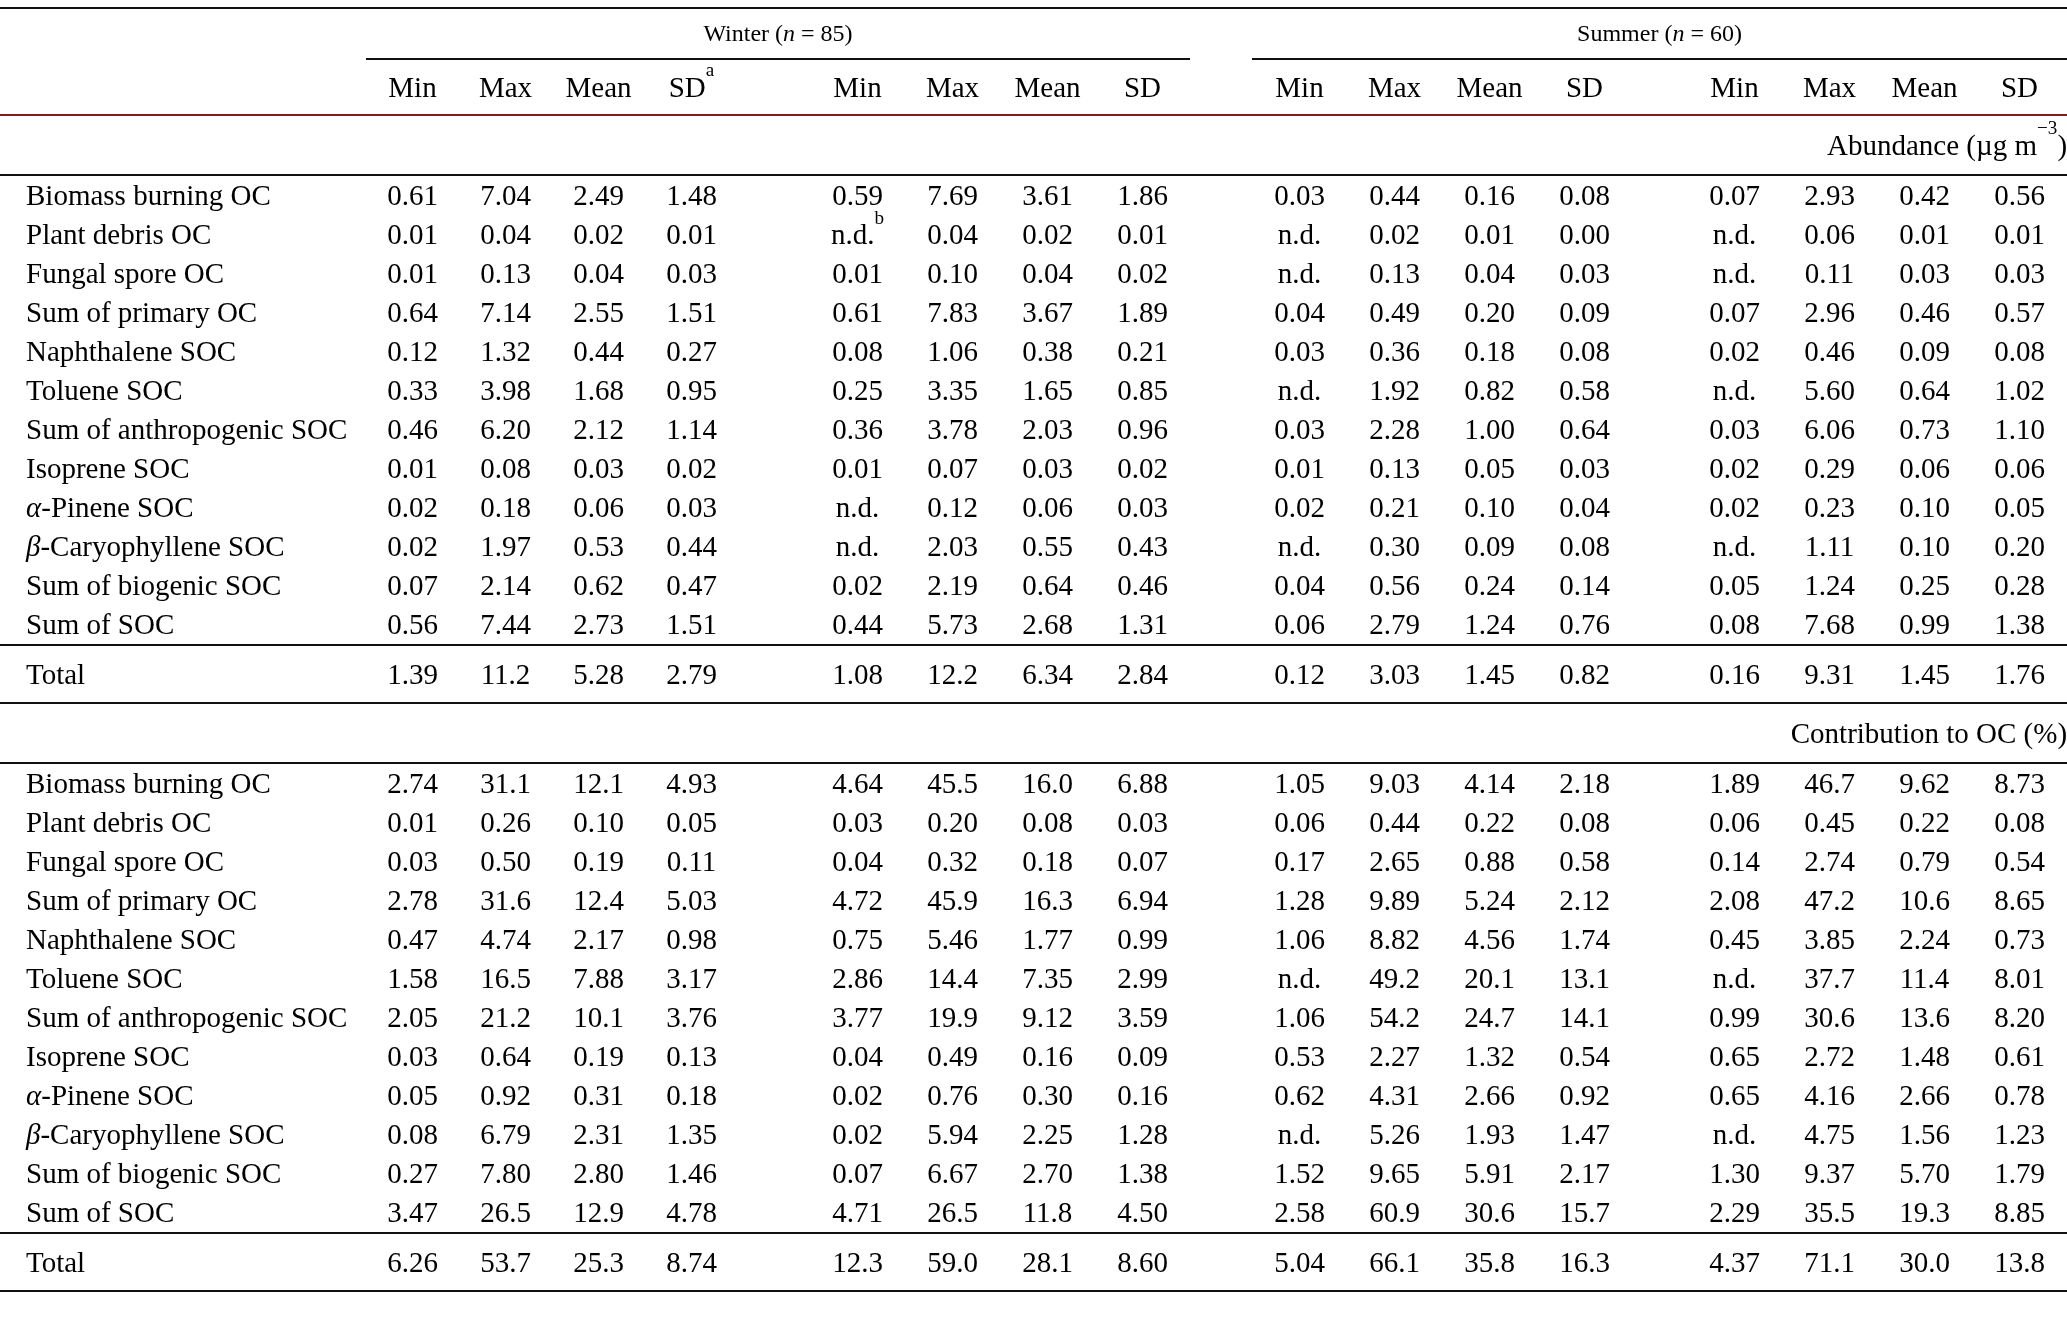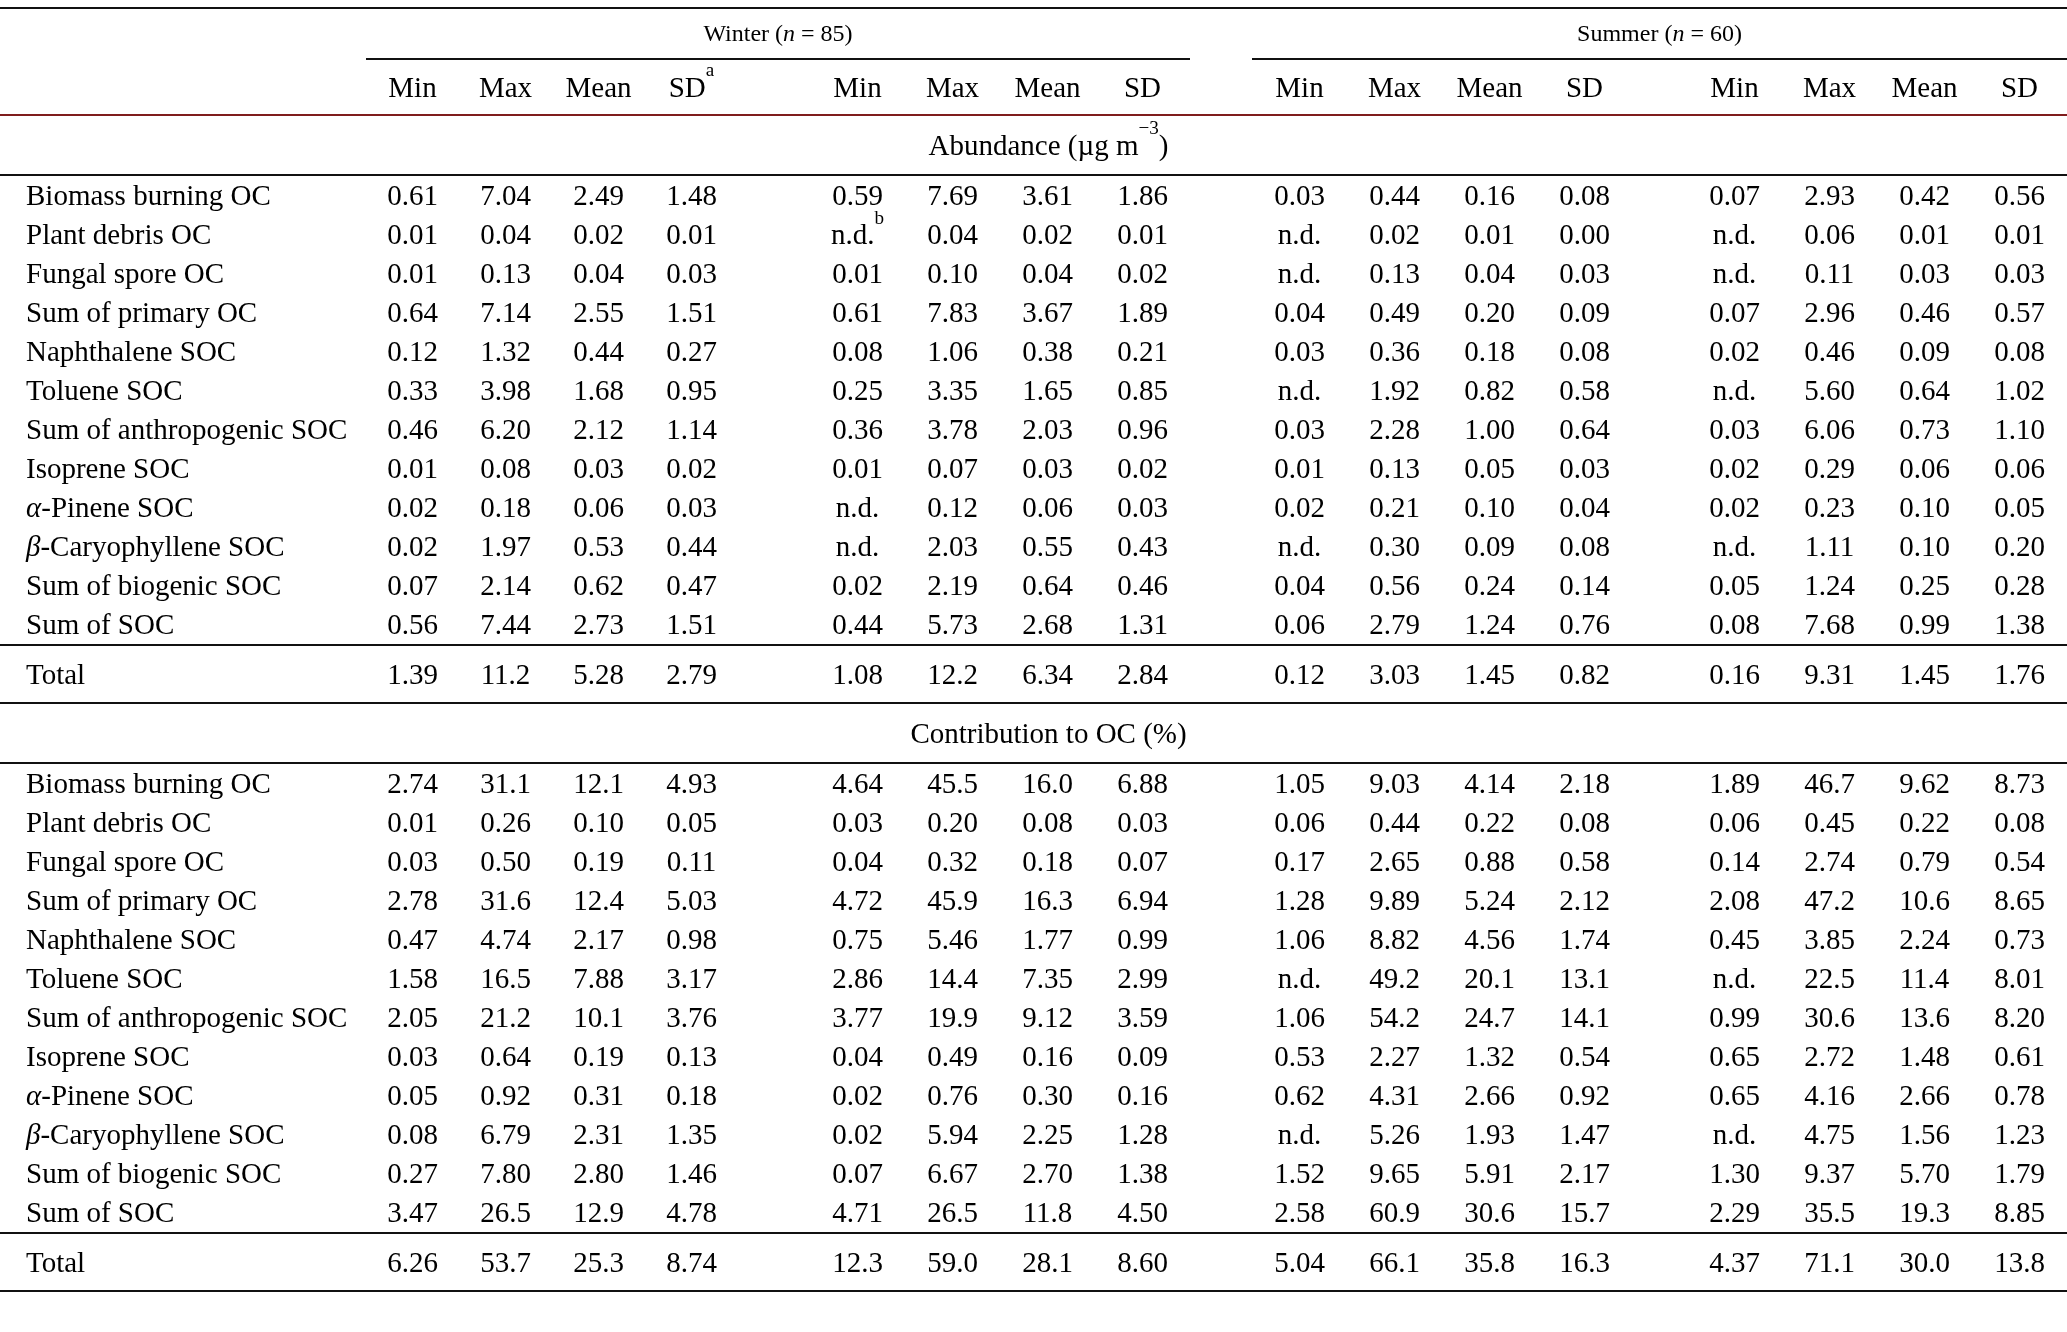--- a/index.html
+++ b/index.html
@@ -32,7 +32,7 @@
   thead tr.h3 th, thead tr.h3 td { border-bottom: 2px solid #7f1d1d; }
   tr.section-row td {
     height: 58px;
-    text-align: center;
+    text-align: right;
     padding-left: 30px;
     border-top: 2px solid #111;
     border-bottom: 2px solid #111;

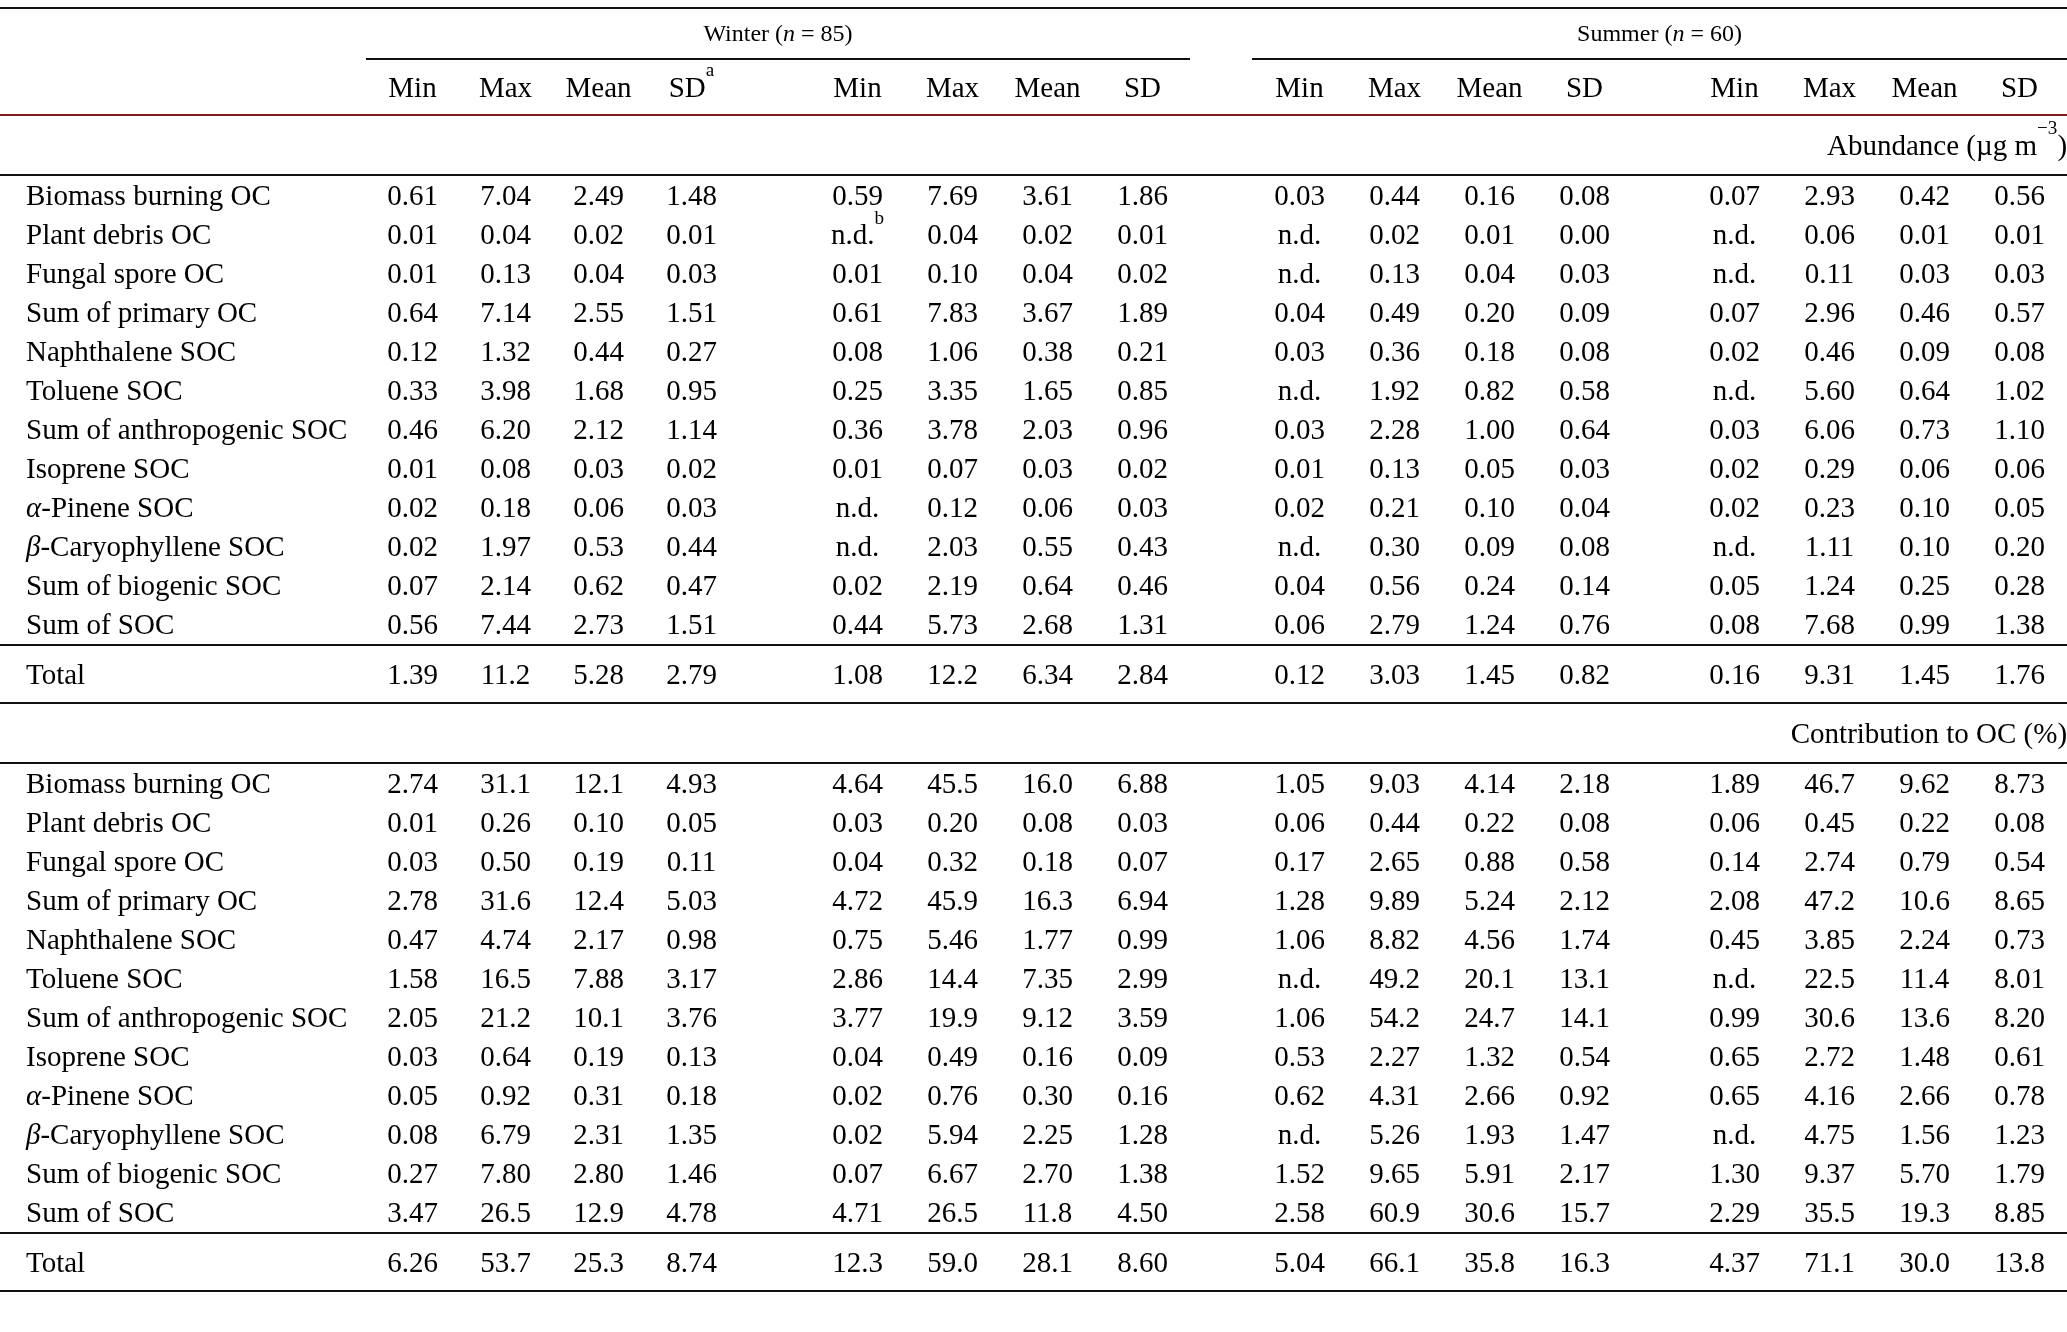--- a/index.html
+++ b/index.html
@@ -527,7 +527,7 @@
           <td class="val">13.1</td>
           <td class="gap"></td>
           <td class="val">n.d.</td>
-          <td class="val">22.5</td>
+          <td class="val">37.7</td>
           <td class="val">11.4</td>
           <td class="val">8.01</td>
         </tr>

